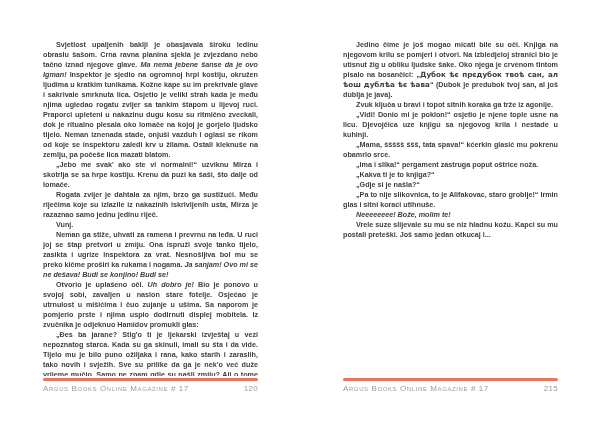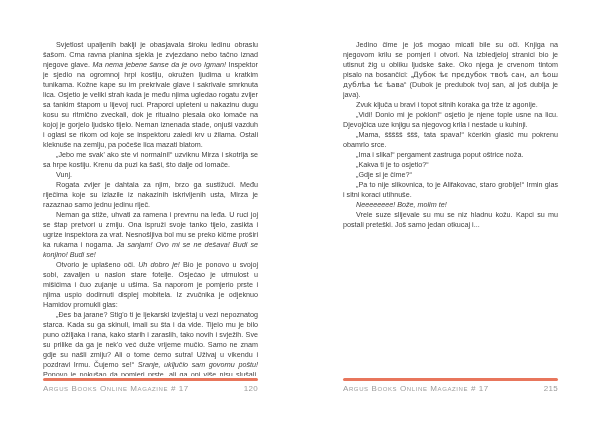--- a/index.html
+++ b/index.html
@@ -35,6 +35,7 @@
   .para {
     margin: 0;
     text-indent: 13px;
+    font-weight: bold;
   }
   .it { font-style: italic; }
   .cy { font-family: "DejaVu Sans", sans-serif; }

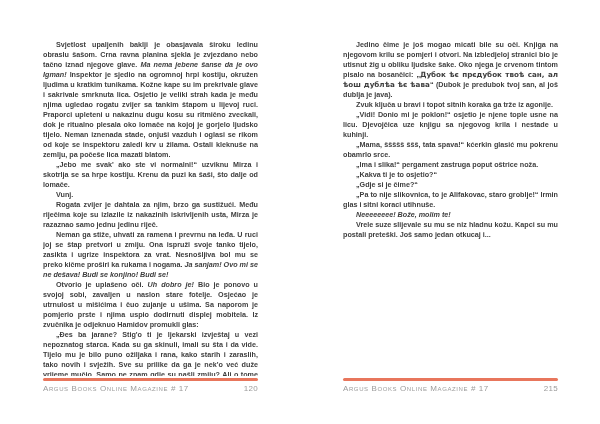--- a/index.html
+++ b/index.html
@@ -93,7 +93,7 @@
         <p class="para"><span>„Vidi! Donio mi je poklon!“ osjetio je njene tople usne na licu. Djevojčica uze knjigu sa njegovog krila i nestade u kuhinji.</span></p>
         <p class="para"><span>„Mama, ššššš ššš, tata spava!“ kćerkin glasić mu pokrenu obamrlo srce.</span></p>
         <p class="para"><span>„Ima i slika!“ pergament zastruga poput oštrice noža.</span></p>
-        <p class="para"><span>„Kakva ti je to osjetio?“</span></p>
+        <p class="para"><span>„Kakva ti je to knjiga?“</span></p>
         <p class="para"><span>„Gdje si je čime?“</span></p>
         <p class="para"><span>„Pa to nije slikovnica, to je Alifakovac, staro groblje!“ Irmin glas i sitni koraci utihnuše.</span></p>
         <p class="para"><span class="it">Neeeeeeee! Bože, molim te!</span></p>

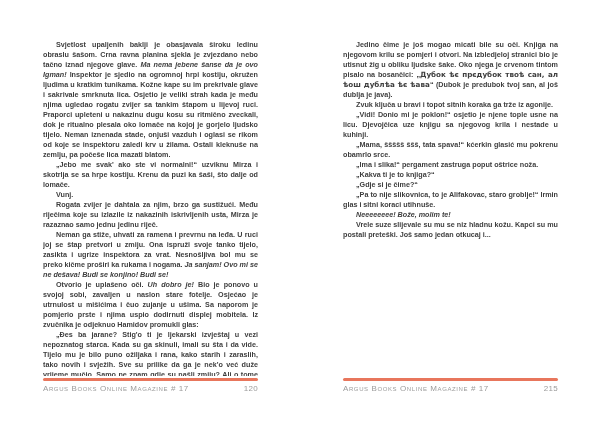--- a/index.html
+++ b/index.html
@@ -94,7 +94,7 @@
         <p class="para"><span>„Mama, ššššš ššš, tata spava!“ kćerkin glasić mu pokrenu obamrlo srce.</span></p>
         <p class="para"><span>„Ima i slika!“ pergament zastruga poput oštrice noža.</span></p>
         <p class="para"><span>„Kakva ti je to knjiga?“</span></p>
-        <p class="para"><span>„Gdje si je čime?“</span></p>
+        <p class="para"><span>„Gdje si je našla?“</span></p>
         <p class="para"><span>„Pa to nije slikovnica, to je Alifakovac, staro groblje!“ Irmin glas i sitni koraci utihnuše.</span></p>
         <p class="para"><span class="it">Neeeeeeee! Bože, molim te!</span></p>
         <p class="para"><span>Vrele suze slijevale su mu se niz hladnu kožu. Kapci su mu postali preteški. Još samo jedan otkucaj i...</span></p>

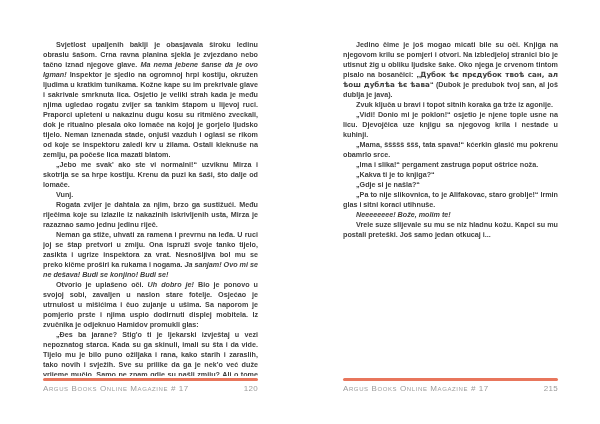--- a/index.html
+++ b/index.html
@@ -71,8 +71,8 @@
     <div class="page-body">
         <p class="para"><span>Svjetlost upaljenih baklji je obasjavala široku ledinu obraslu šašom. Crna ravna planina sjekla je zvjezdano nebo tačno iznad njegove glave. </span><span class="it">Ma nema jebene šanse da je ovo Igman!</span><span> Inspektor je sjedio na ogromnoj hrpi kostiju, okružen ljudima u kratkim tunikama. Kožne kape su im prekrivale glave i sakrivale smrknuta lica. Osjetio je veliki strah kada je među njima ugledao rogatu zvijer sa tankim štapom u lijevoj ruci. Praporci upleteni u nakazinu dugu kosu su ritmično zveckali, dok je ritualno plesala oko lomače na kojoj je gorjelo ljudsko tijelo. Neman iznenada stade, onjuši vazduh i oglasi se rikom od koje se inspektoru zaledi krv u žilama. Ostali kleknuše na zemlju, pa počeše lica mazati blatom.</span></p>
         <p class="para"><span>„Jebo me svak' ako ste vi normalni!“ uzviknu Mirza i skotrlja se sa hrpe kostiju. Krenu da puzi ka šaši, što dalje od lomače.</span></p>
+        <p class="para"><span>Rogata zvijer je dahtala za njim, brzo ga sustižući. Među riječima koje su izlazile iz nakazinih iskrivljenih usta, Mirza je razaznao samo jednu jedinu riječ.</span></p>
         <p class="para"><span>Vunj.</span></p>
-        <p class="para"><span>Rogata zvijer je dahtala za njim, brzo ga sustižući. Među riječima koje su izlazile iz nakazinih iskrivljenih usta, Mirza je razaznao samo jednu jedinu riječ.</span></p>
         <p class="para"><span>Neman ga stiže, uhvati za ramena i prevrnu na leđa. U ruci joj se štap pretvori u zmiju. Ona ispruži svoje tanko tijelo, zasikta i ugrize inspektora za vrat. Nesnošljiva bol mu se preko kičme proširi ka rukama i nogama. </span><span class="it">Ja sanjam! Ovo mi se ne dešava! Budi se konjino! Budi se!</span></p>
         <p class="para"><span>Otvorio je uplašeno oči. </span><span class="it">Uh dobro je!</span><span> Bio je ponovo u svojoj sobi, zavaljen u naslon stare fotelje. Osjećao je utrnulost u mišićima i čuo zujanje u ušima. Sa naporom je pomjerio prste i njima uspio dodirnuti displej mobitela. Iz zvučnika je odjeknuo Hamidov promukli glas:</span></p>
         <p class="para"><span>„Đes ba jarane? Stig'o ti je ljekarski izvještaj u vezi nepoznatog starca. Kada su ga skinuli, imali su šta i da vide. Tijelo mu je bilo puno ožiljaka i rana, kako starih i zaraslih, tako novih i svježih. Sve su prilike da ga je nek'o već duže vrijeme mučio. Samo ne znam gdje su našli zmiju? Ali o tome ćemo sutra! Uživaj u vikendu i pozdravi Irmu. Čujemo se!“ </span><span class="it">Sranje, uključio sam govornu poštu!</span><span> Ponovo je pokušao da pomjeri prste, ali ga oni više nisu slušali. Tijelo mu je bilo paralisano.</span></p>

